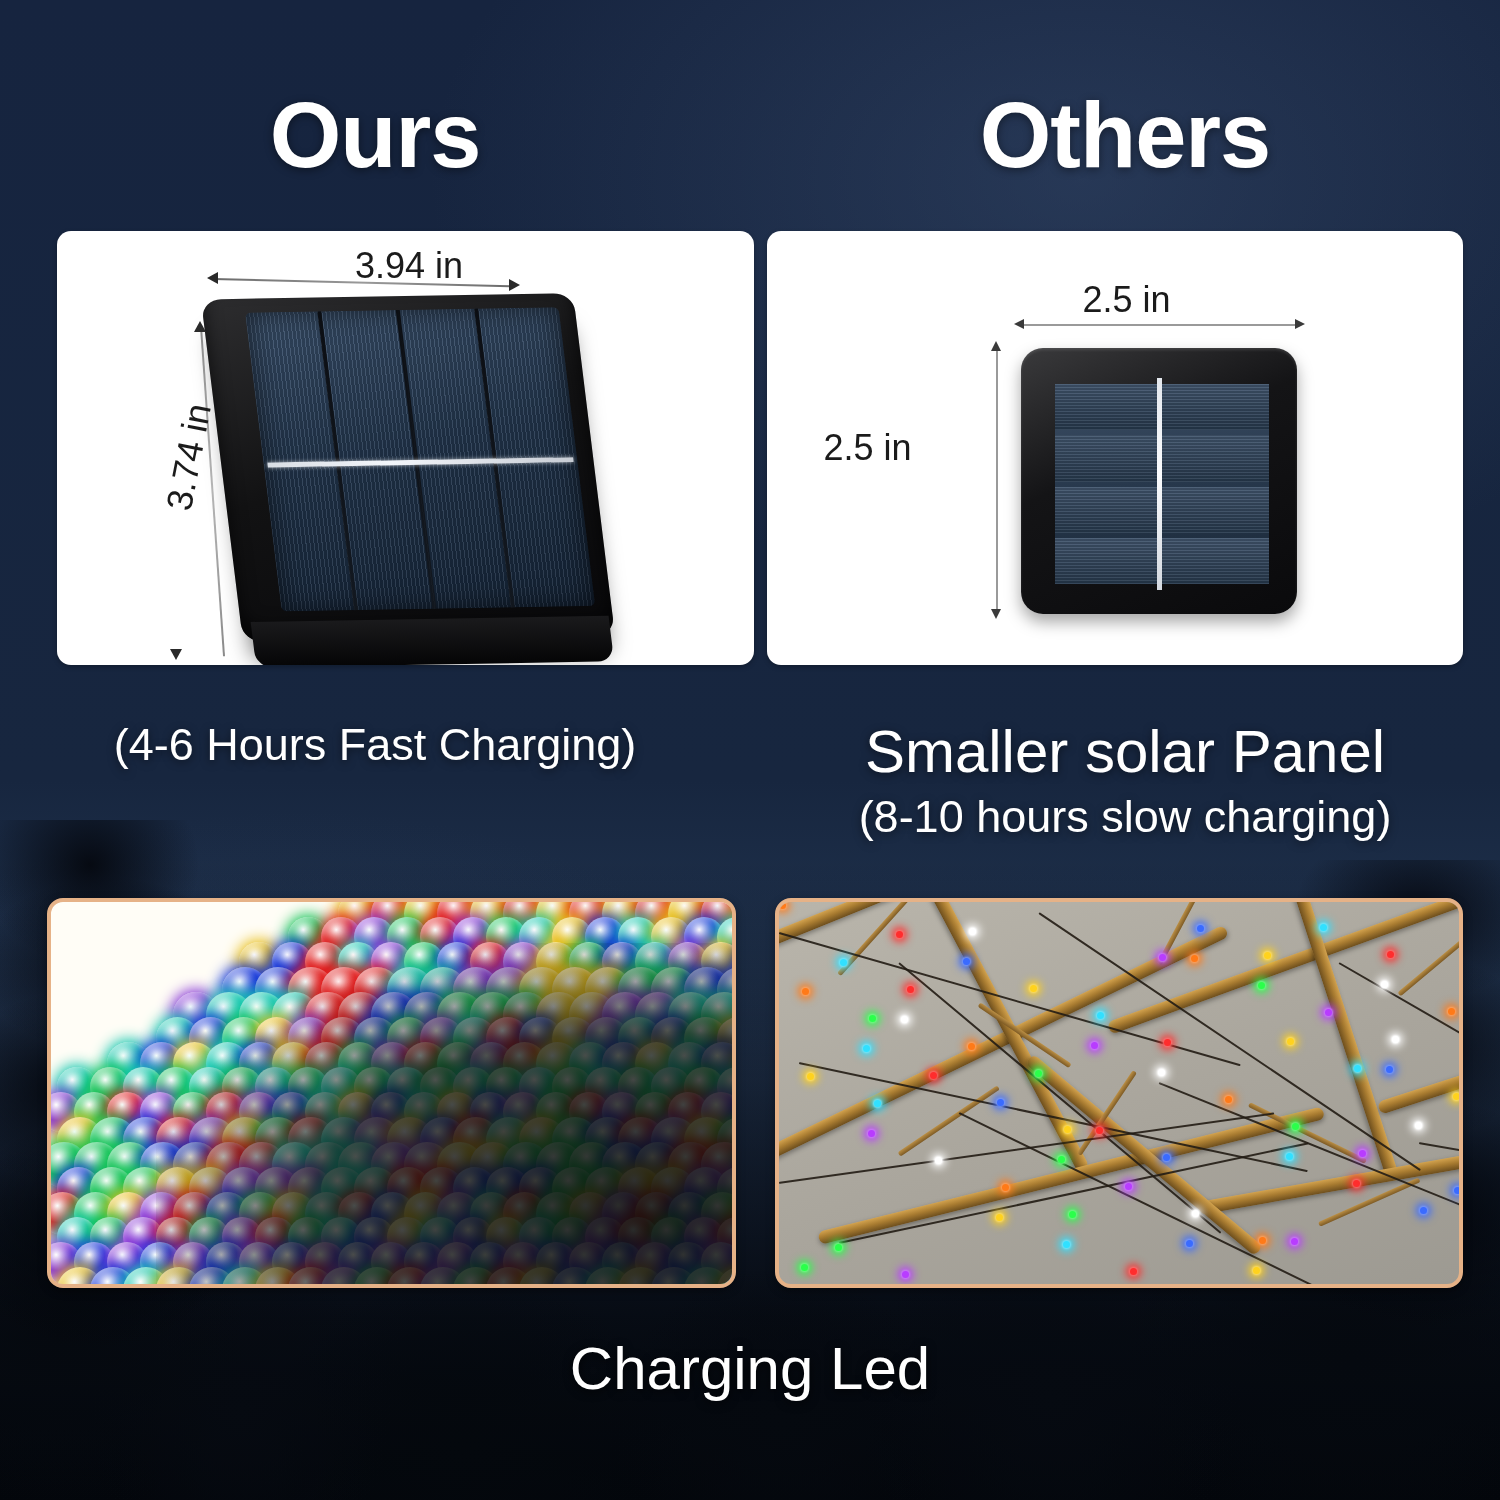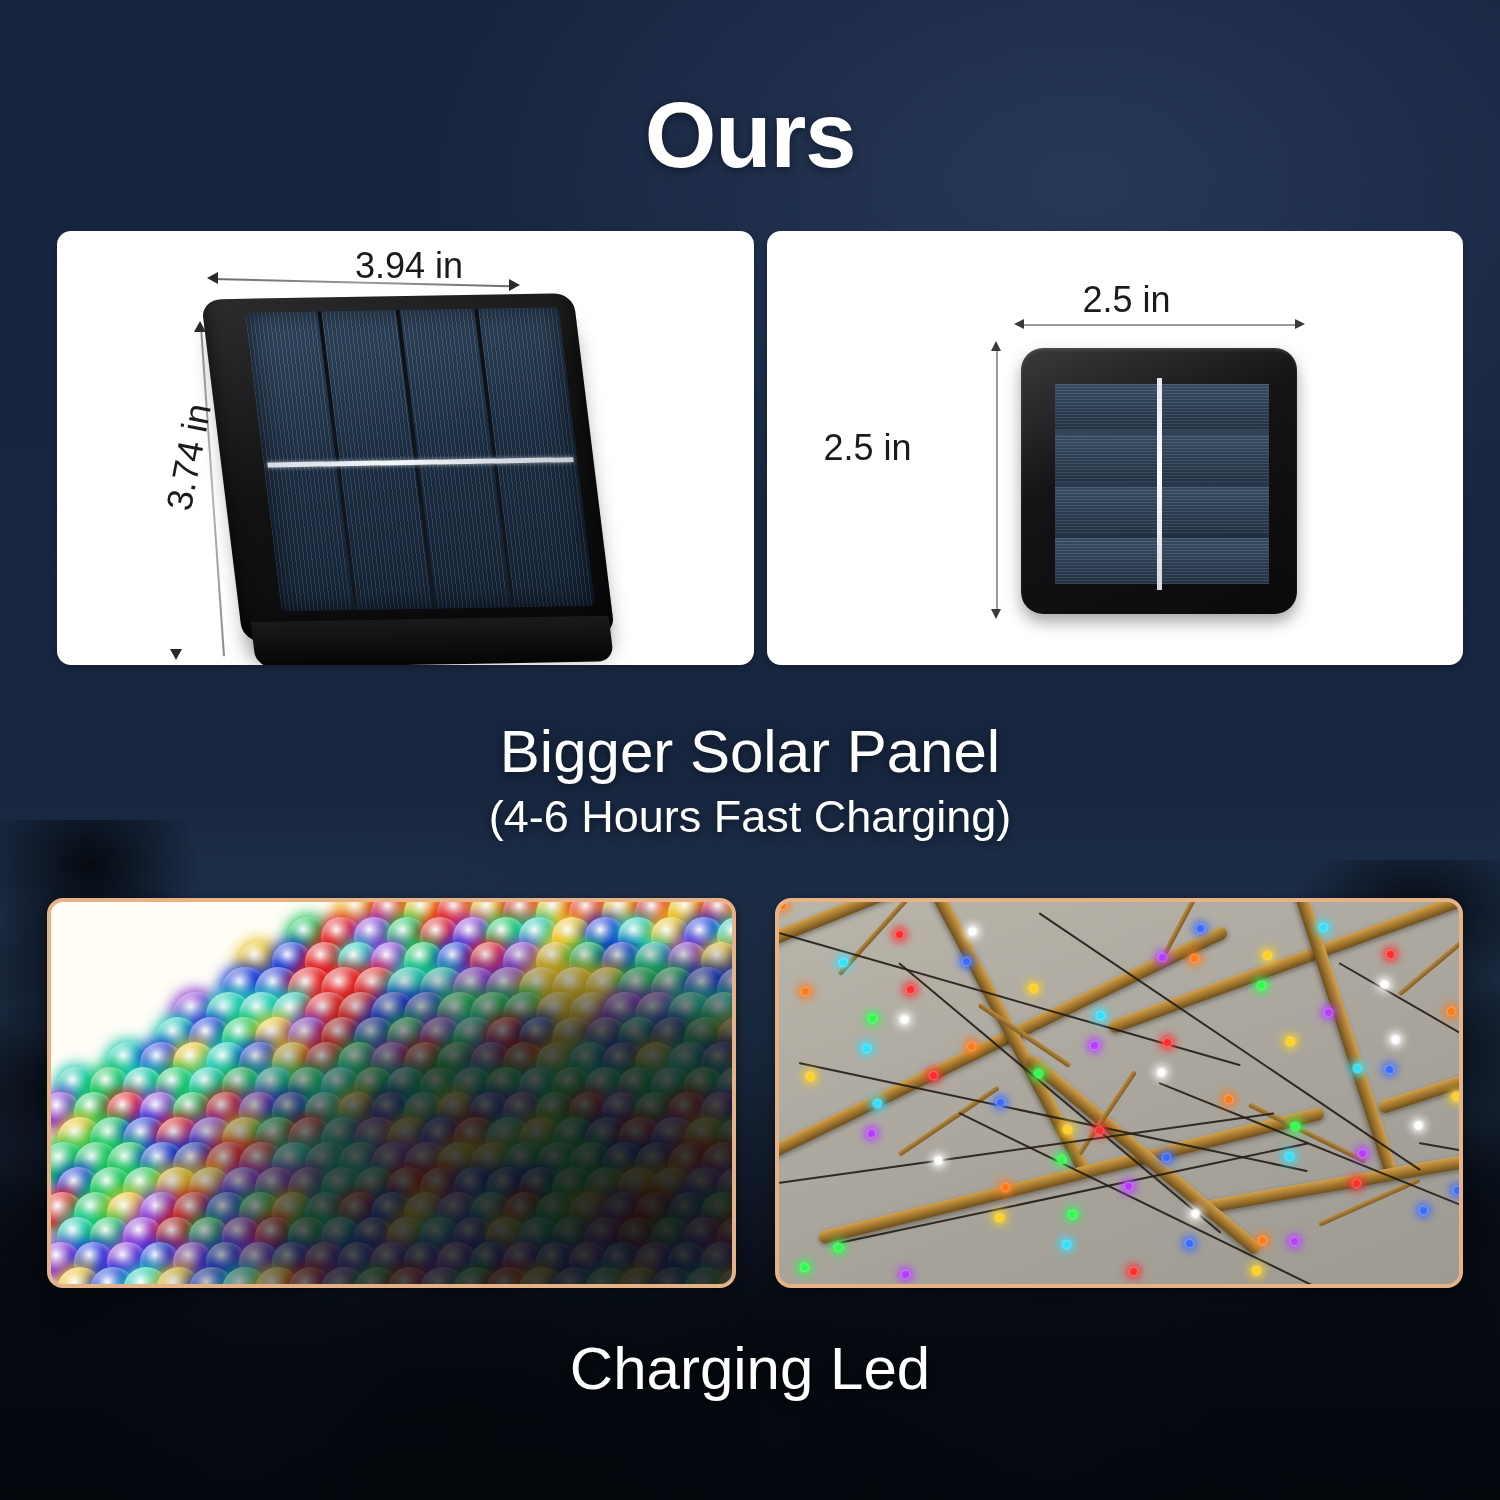--- a/index.html
+++ b/index.html
@@ -207,6 +207,7 @@
 
 <div class="hdr-row">
   <div class="hdr">Ours</div>
+  <div class="hdr">Others</div>
 </div>
 
 <div class="card-row">

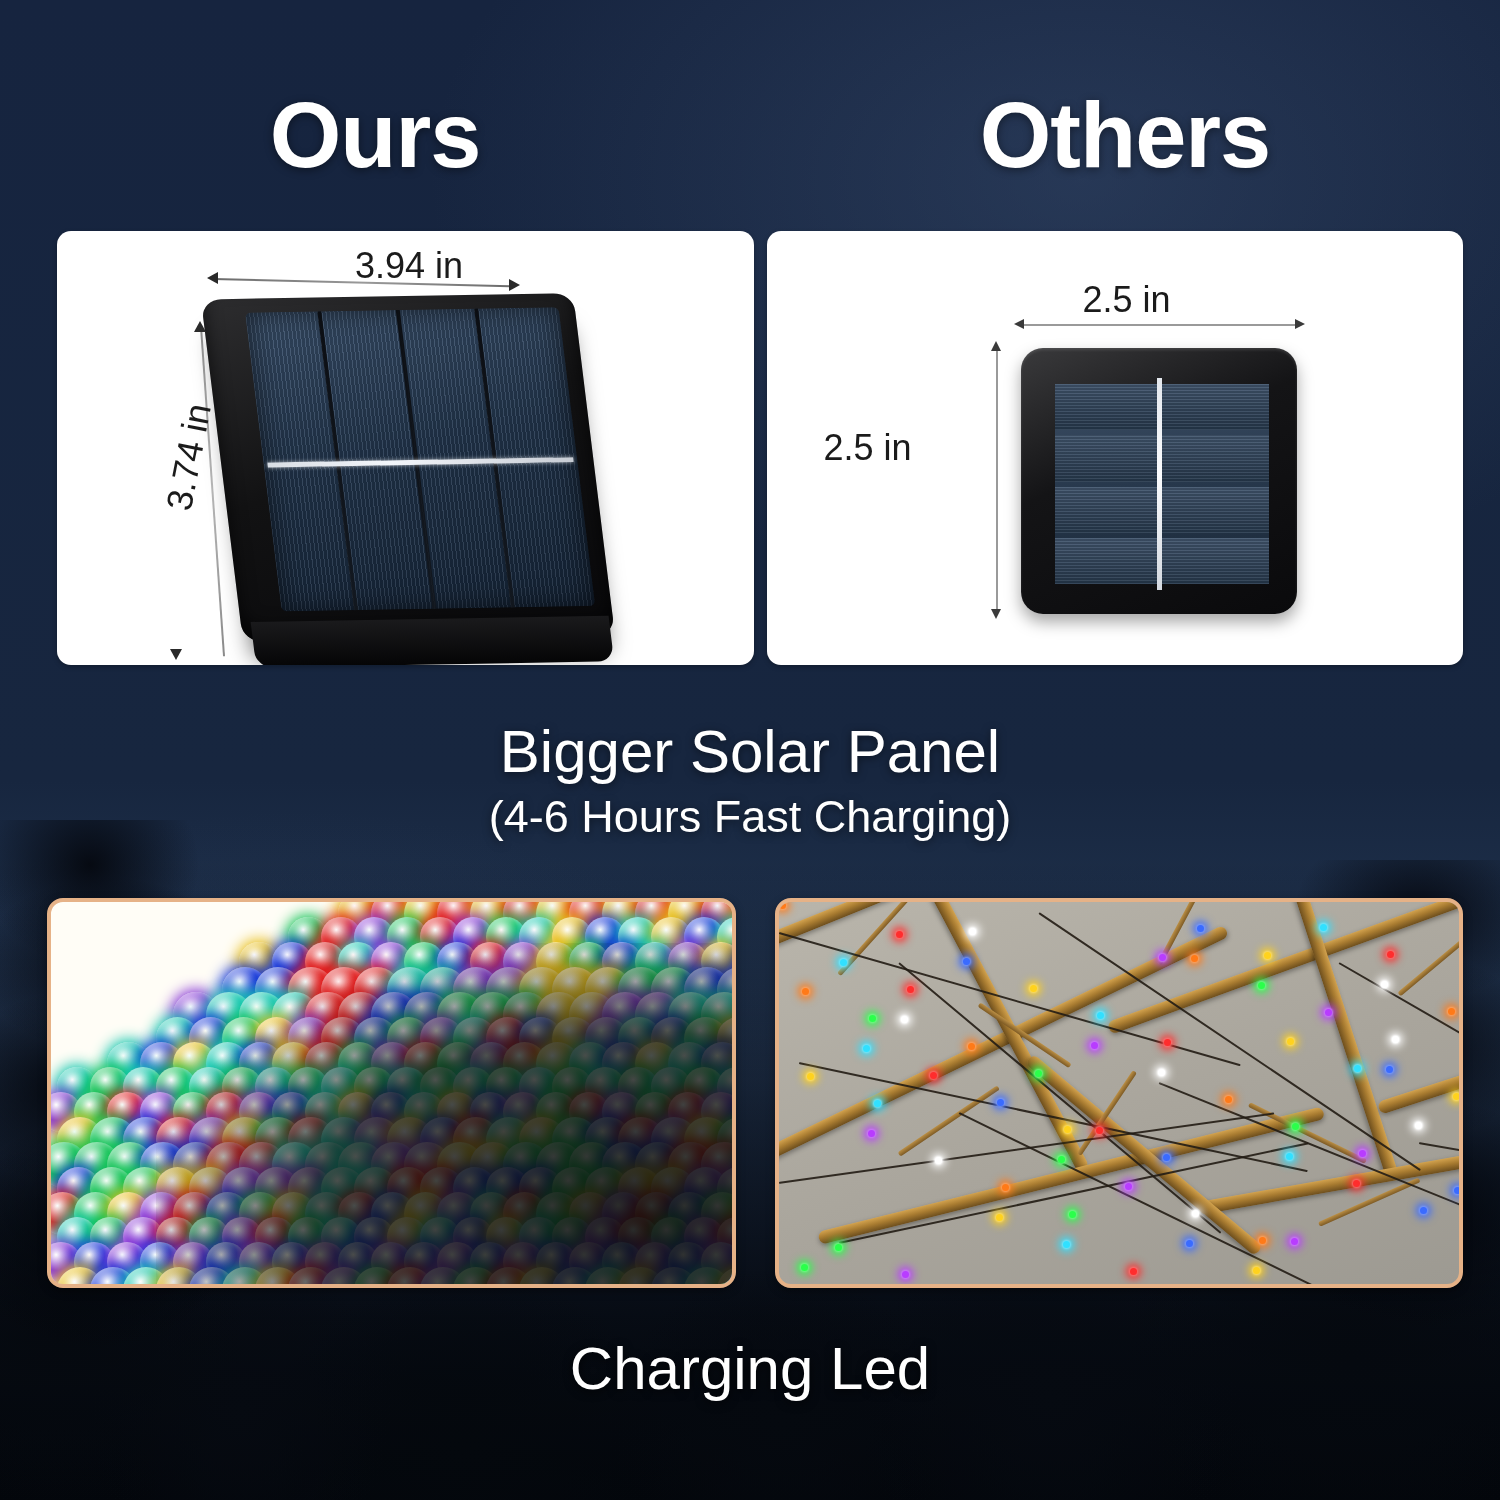--- a/index.html
+++ b/index.html
@@ -259,7 +259,6 @@
 
 <div class="cap-row">
   <div class="cap">
-    <div class="t1">Bigger Solar Panel</div>
     <div class="t2">(4-6 Hours Fast Charging)</div>
   </div>
 </div>

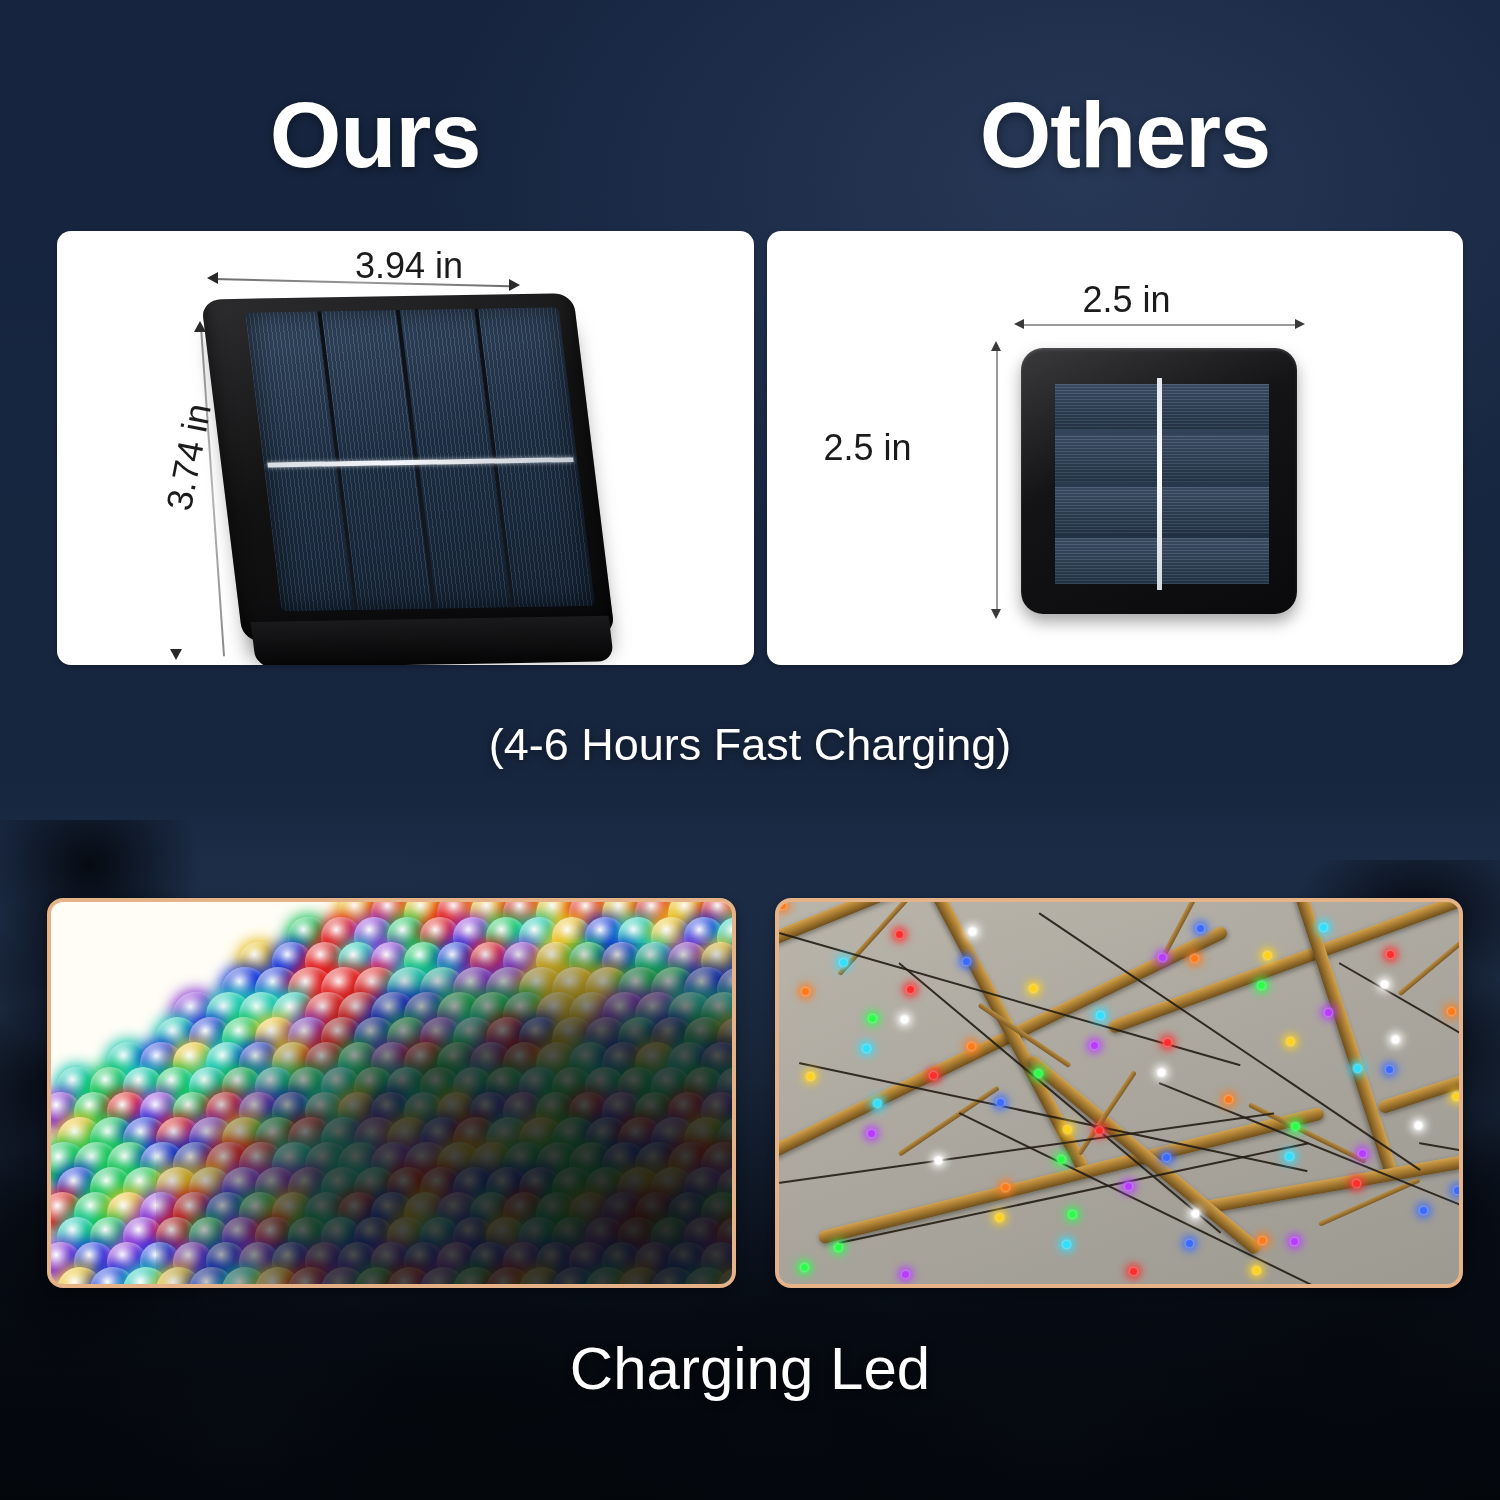--- a/index.html
+++ b/index.html
@@ -260,6 +260,10 @@
 <div class="cap-row">
   <div class="cap">
     <div class="t2">(4-6 Hours Fast Charging)</div>
+  </div>
+  <div class="cap">
+    <div class="t1">Smaller solar Panel</div>
+    <div class="t2">(8-10 hours slow charging)</div>
   </div>
 </div>
 

